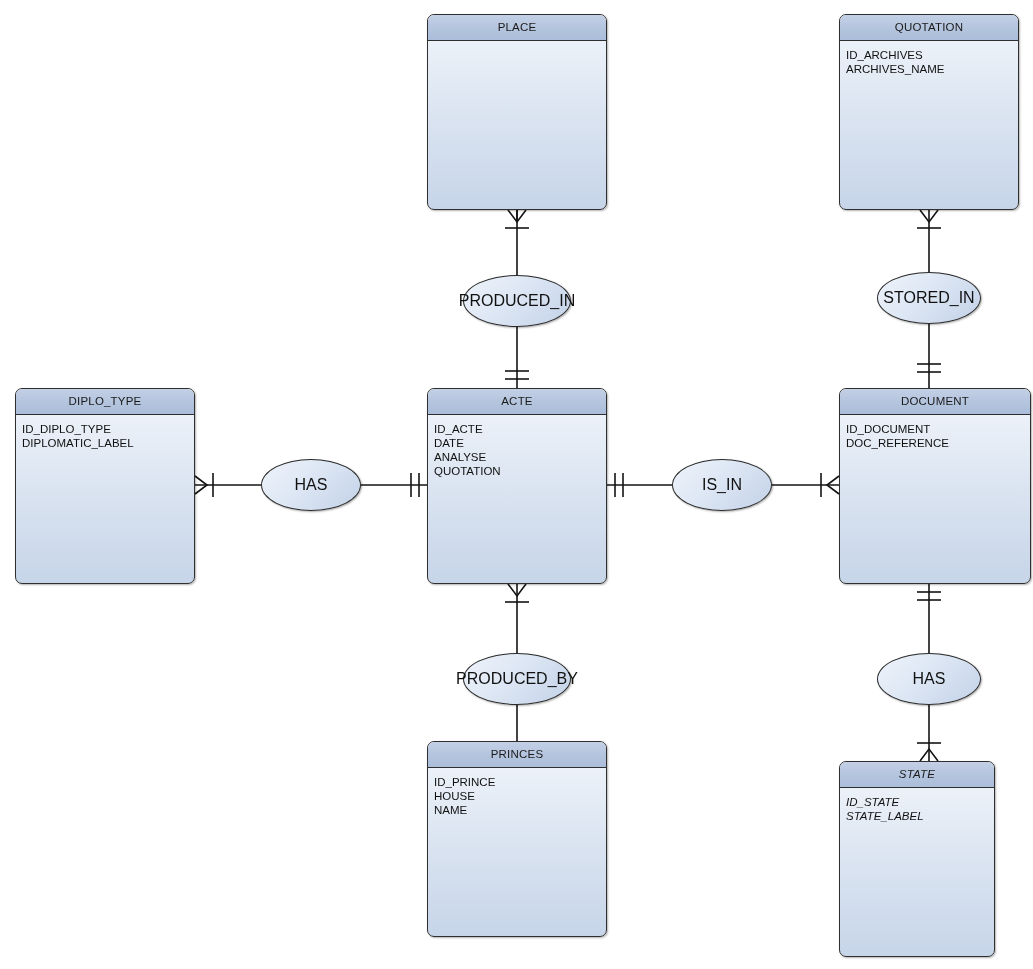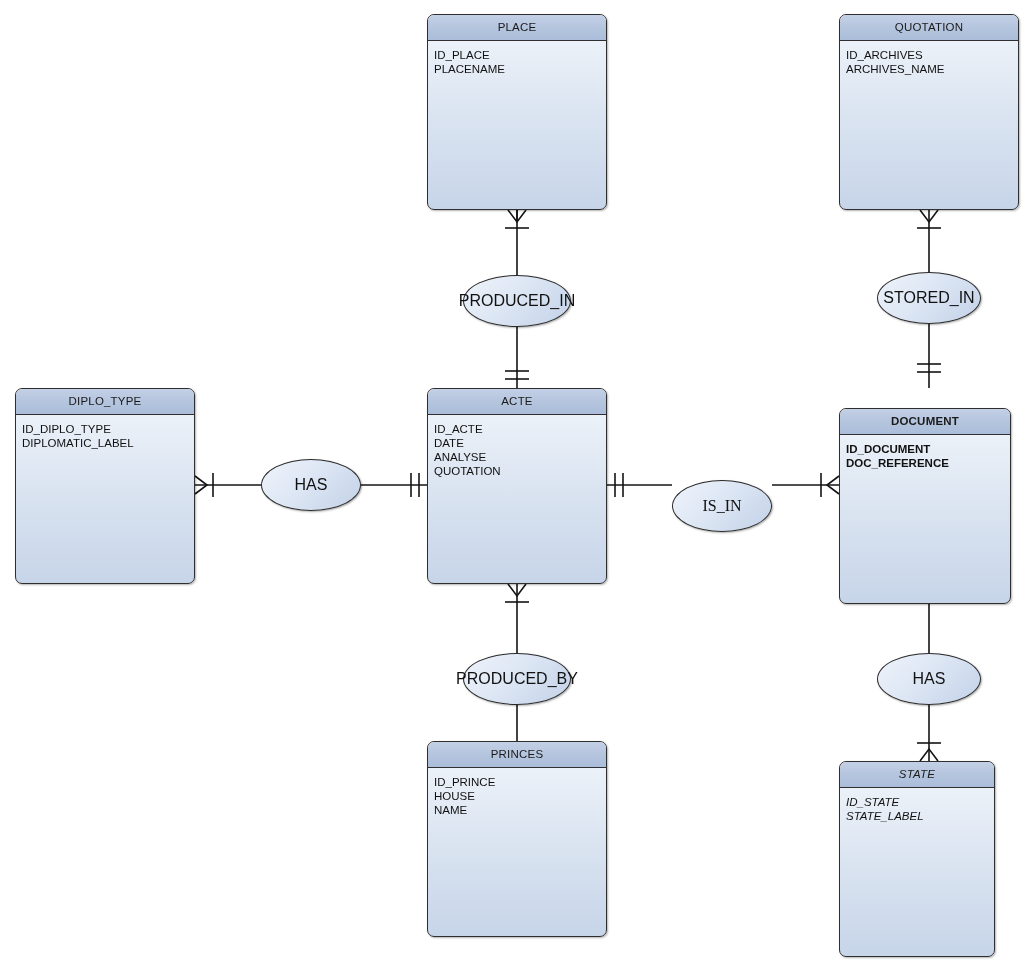--- a/index.html
+++ b/index.html
@@ -154,10 +154,6 @@
 
   <div class="entity" style="left:427px; top:14px; width:180px; height:196px;">
     <div class="entity-header">PLACE</div>
-    <div class="entity-attrs">
-      <div>ID_PLACE</div>
-      <div>PLACENAME</div>
-    </div>
   </div>
 
   <div class="entity" style="left:839px; top:14px; width:180px; height:196px;">

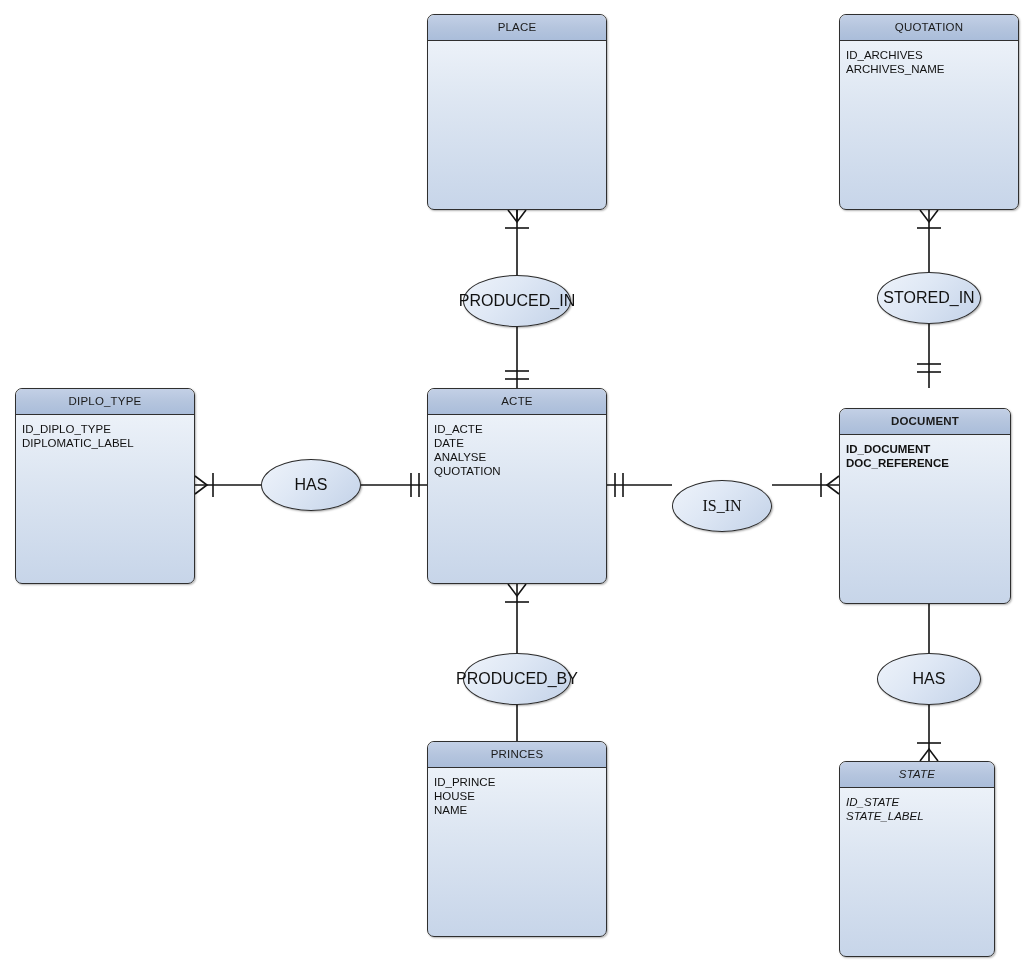--- a/index.html
+++ b/index.html
@@ -182,7 +182,7 @@
     </div>
   </div>
 
-  <div class="entity" style="left:839px; top:408px; width:172px; height:196px;font-weight:bold;">
+  <div class="entity" style="left:839px; top:388px; width:192px; height:196px;">
     <div class="entity-header">DOCUMENT</div>
     <div class="entity-attrs">
       <div>ID_DOCUMENT</div>

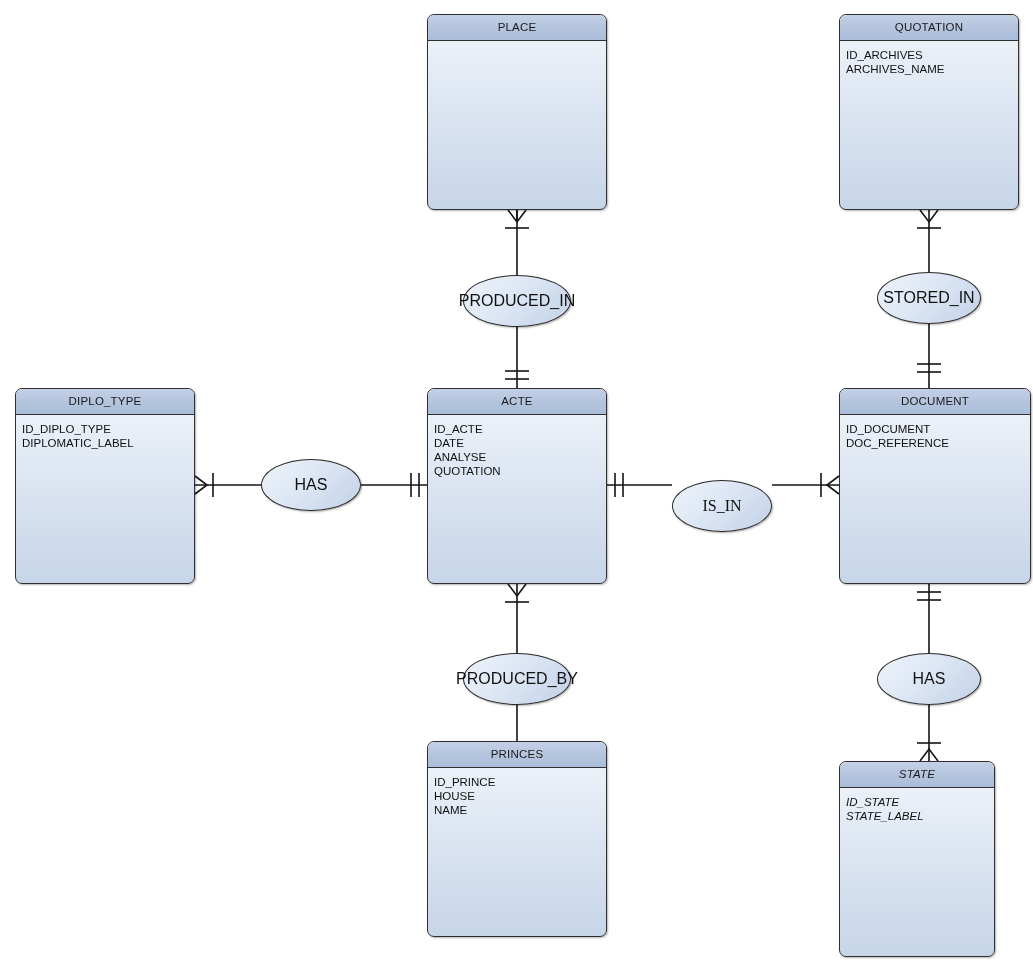--- a/index.html
+++ b/index.html
@@ -213,7 +213,7 @@
 
   <div class="rel" style="left:261px; top:459px; width:100px; height:52px;">HAS</div>
 
-  <div class="rel" style="left:672px; top:480px; width:100px; height:52px;font-family:Liberation Serif, serif;">IS_IN</div>
+  <div class="rel" style="left:672px; top:459px; width:100px; height:52px;">IS_IN</div>
 
   <div class="rel" style="left:463px; top:653px; width:108px; height:52px;">PRODUCED_BY</div>
 

